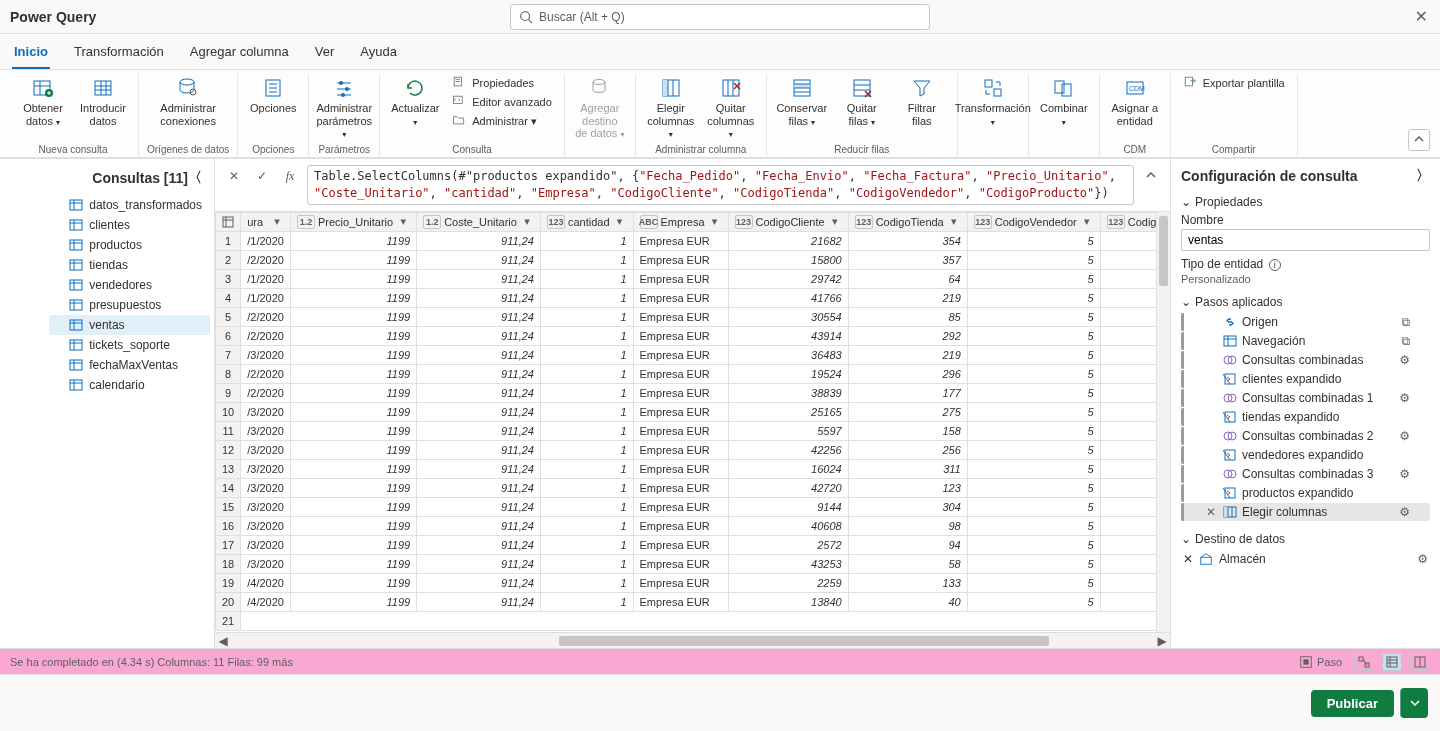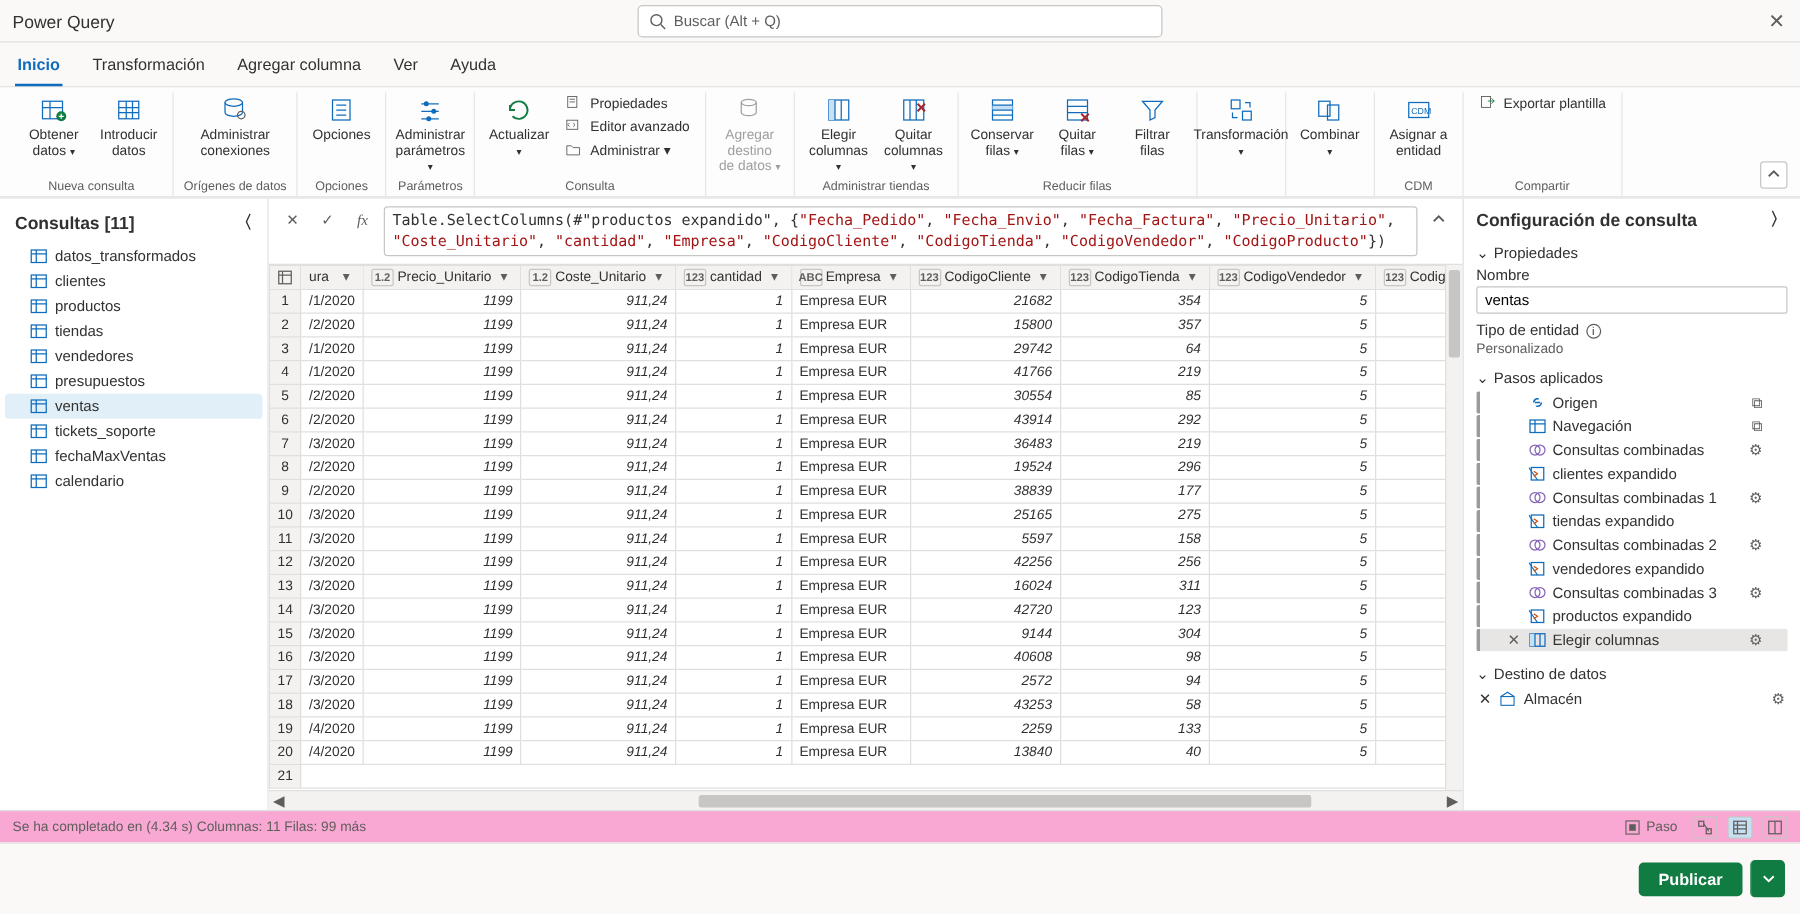--- a/index.html
+++ b/index.html
@@ -25,7 +25,7 @@
     background: #faf9f8;
     position: relative;
   }
-  .title-bar .title { font-weight: 400; font-size: 14px; }
+  .title-bar .title { font-weight: 700; font-size: 14px; }
   .search-box {
     position: absolute;
     left: 50%;

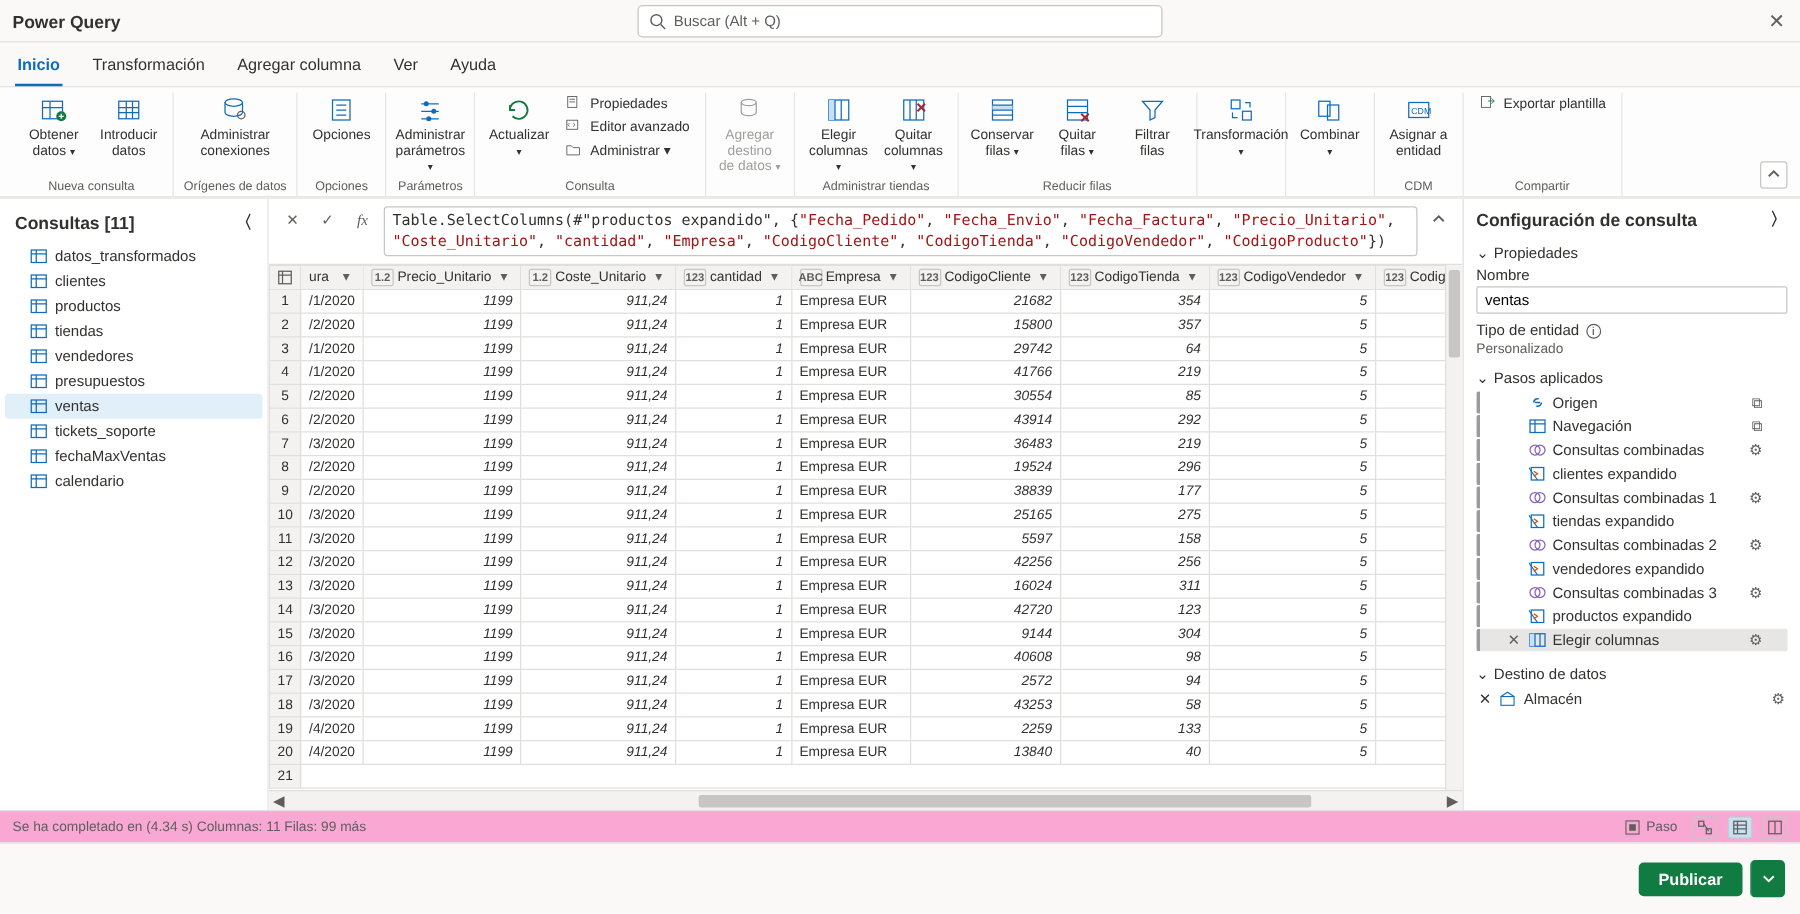--- a/index.html
+++ b/index.html
@@ -421,7 +421,7 @@
           <span>Quitar columnas <span style="font-size:8px">▾</span></span>
         </div>
       </div>
-      <div class="group-label">Administrar tiendas</div>
+      <div class="group-label">Administrar columna</div>
     </div>
     <div class="ribbon-group">
       <div class="ribbon-row">

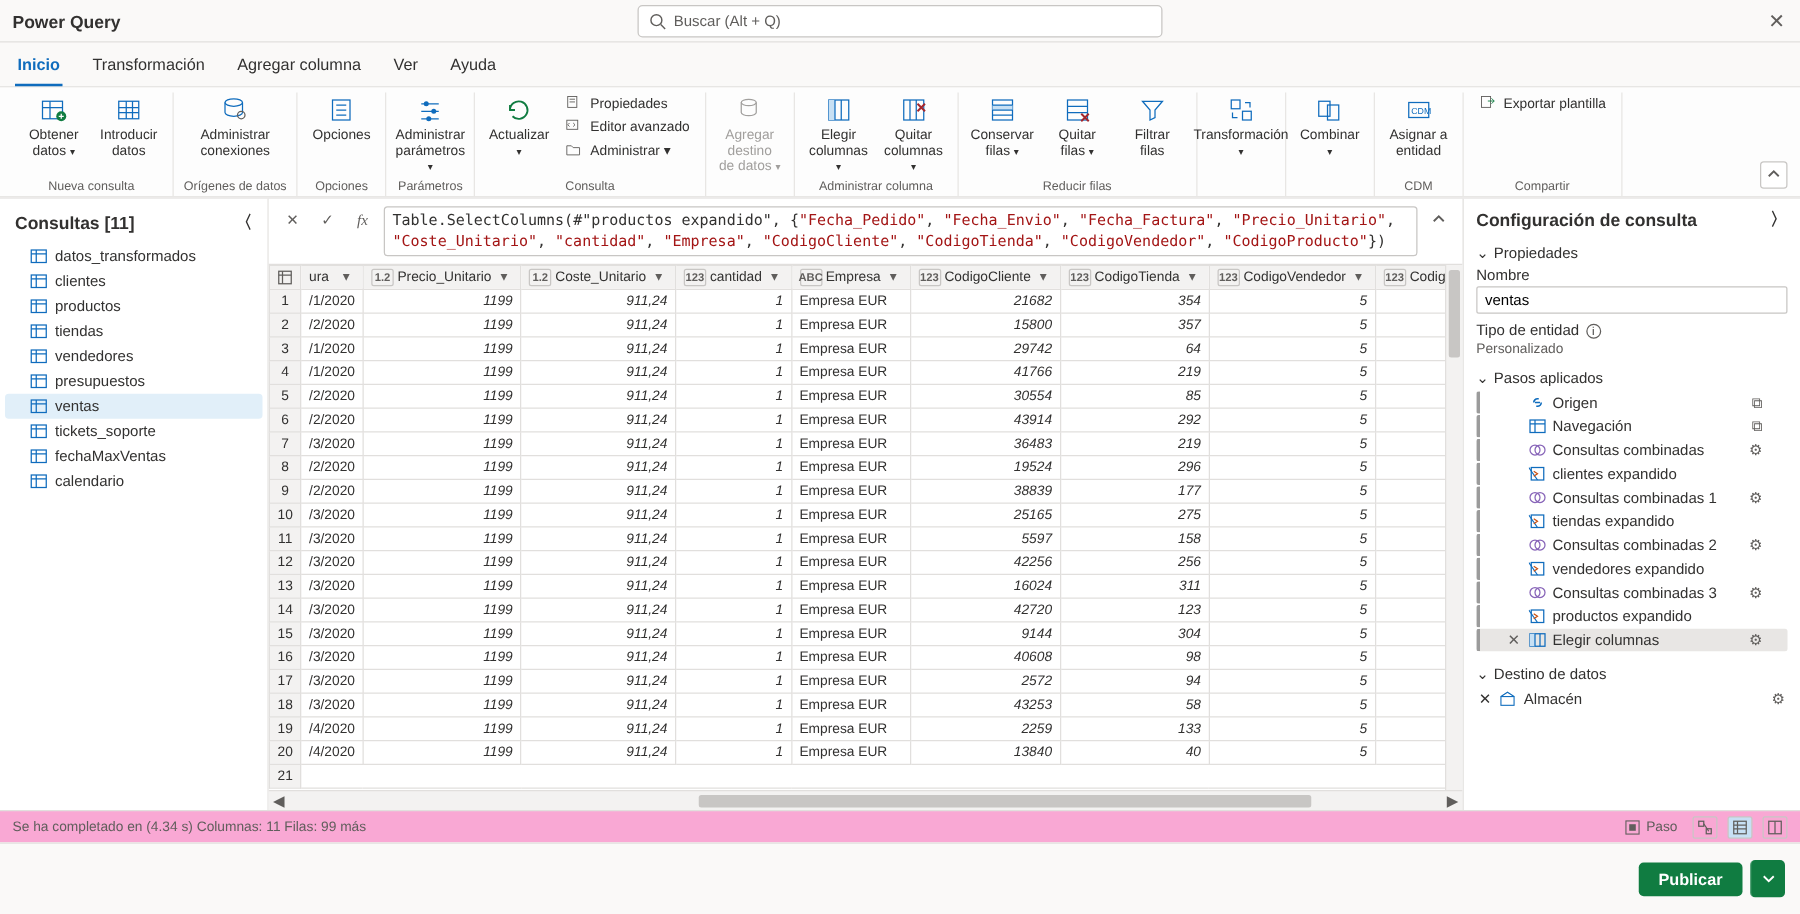--- a/index.html
+++ b/index.html
@@ -132,6 +132,7 @@
     background: #fff;
     display:flex;flex-direction:column;
     padding: 8px 4px;
+    align-items: flex-end;
   }
   .queries-header{
     display:flex;justify-content:space-between;align-items:center;

